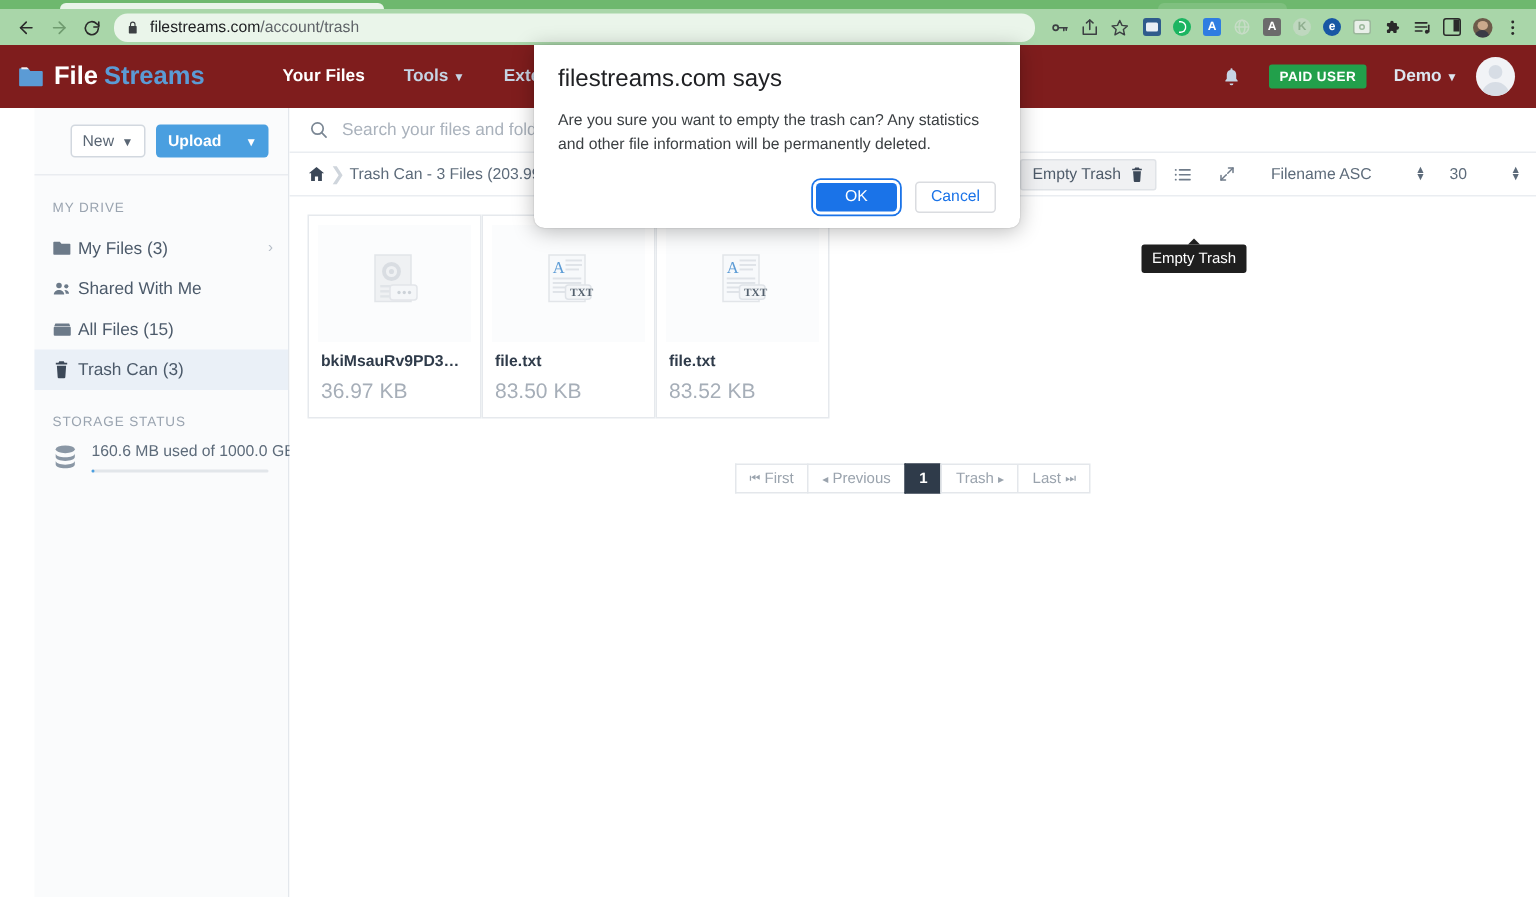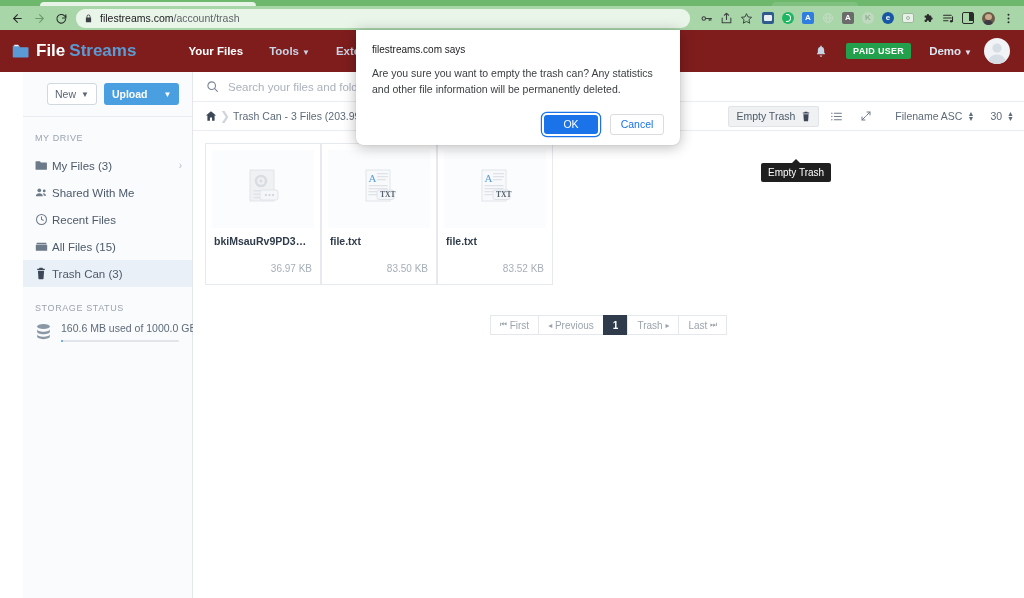--- a/index.html
+++ b/index.html
@@ -368,7 +368,7 @@
     padding: 14px 16px 10px 16px;
   }
   #dlg-title {
-    font-size: 10px;
+    font-size: 16px;
     color: #202124;
     margin-bottom: 11px;
   }

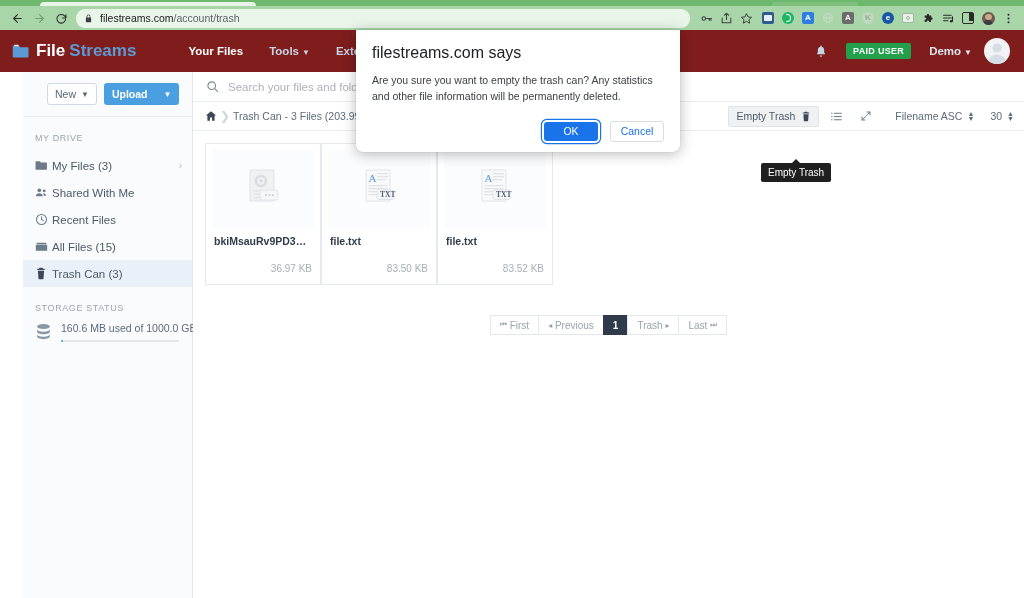--- a/index.html
+++ b/index.html
@@ -274,6 +274,7 @@
     font-size: 10.5px; color: #5d6b7a;
     margin-left: 16px;
     white-space: nowrap;
+    gap: 24px;
   }
   .stepper .arrows {
     display: flex; flex-direction: column;

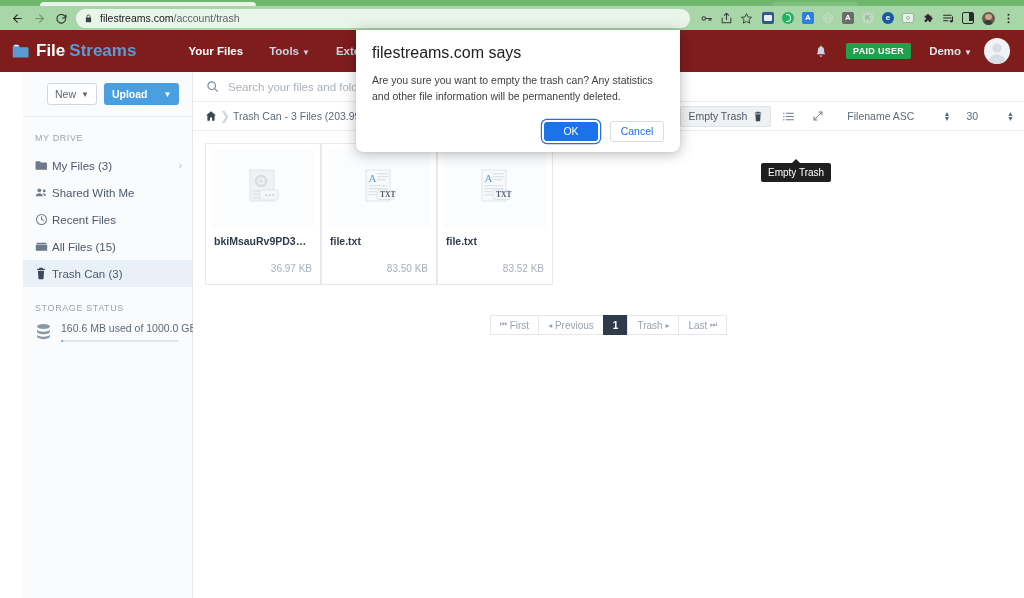--- a/index.html
+++ b/index.html
@@ -610,15 +610,6 @@
         <span class="sb-label">Shared With Me</span>
       </div>
 
-      <div class="sb-item">
-        <span class="sb-ico">
-          <svg width="13" height="13" viewBox="0 0 24 24" fill="none" stroke="#6c7a89" stroke-width="1.9">
-              <circle cx="12" cy="12" r="9.2"></circle>
-              <polyline points="12 6.5 12 12 16 14"></polyline>
-            </svg>
-        </span>
-        <span class="sb-label">Recent Files</span>
-      </div>
 
       <div class="sb-item">
         <span class="sb-ico">

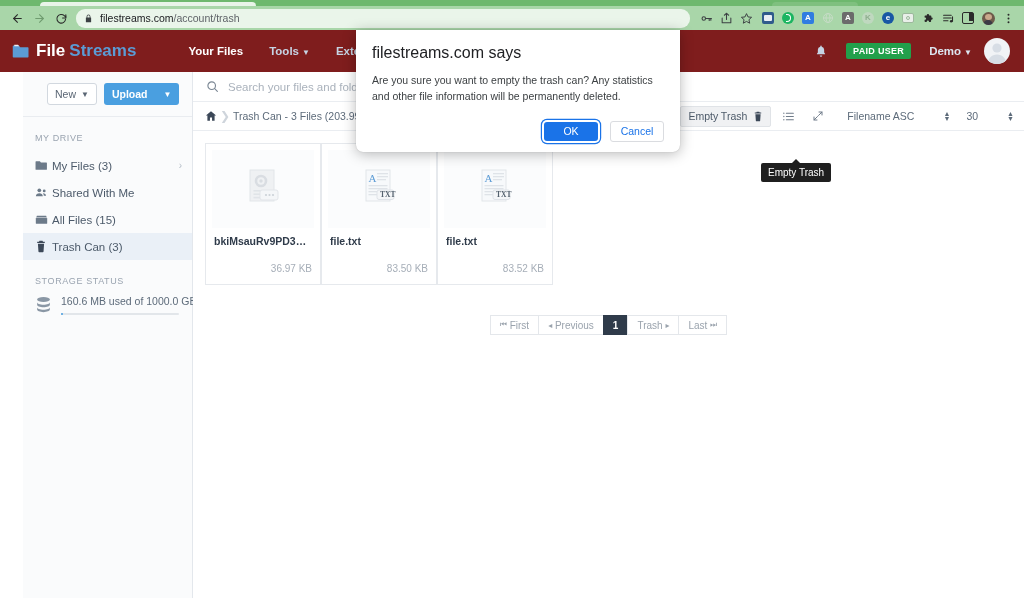--- a/index.html
+++ b/index.html
@@ -329,7 +329,7 @@
     overflow: hidden;
     text-overflow: ellipsis;
   }
-  .file-size { font-size: 10px; color: #a6aeb8; margin-top: 16px; text-align: right; }
+  .file-size { font-size: 14px; color: #a6aeb8; margin-top: 5px; }
 
   
   #pagination {

